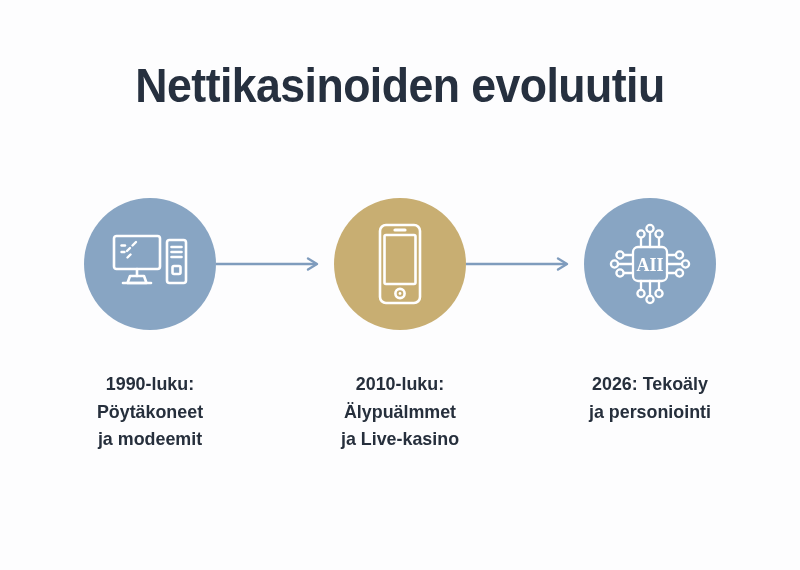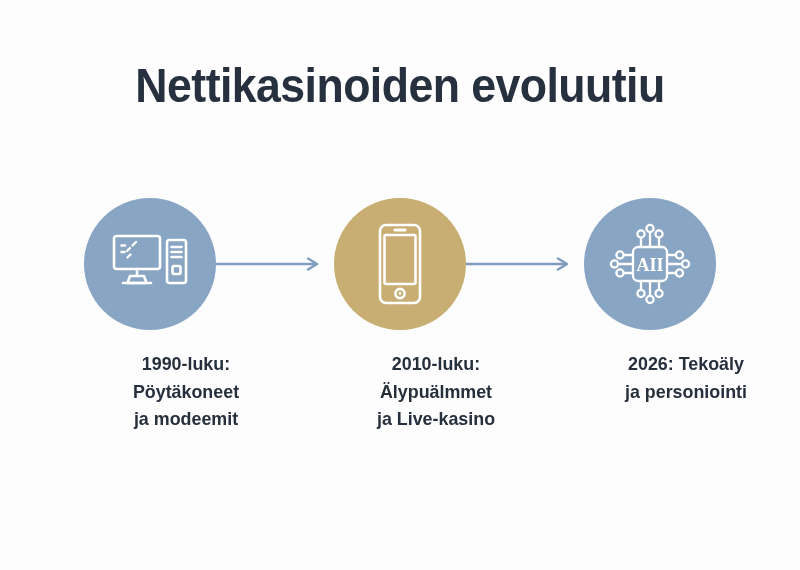--- a/index.html
+++ b/index.html
@@ -83,11 +83,10 @@
   
   .captions {
     position: absolute;
-    top: 350px;
+    top: 370px;
     left: 0;
     width: 736px;
     height: 110px;
-    margin-left: 36px;
   }
 
   .caption {

